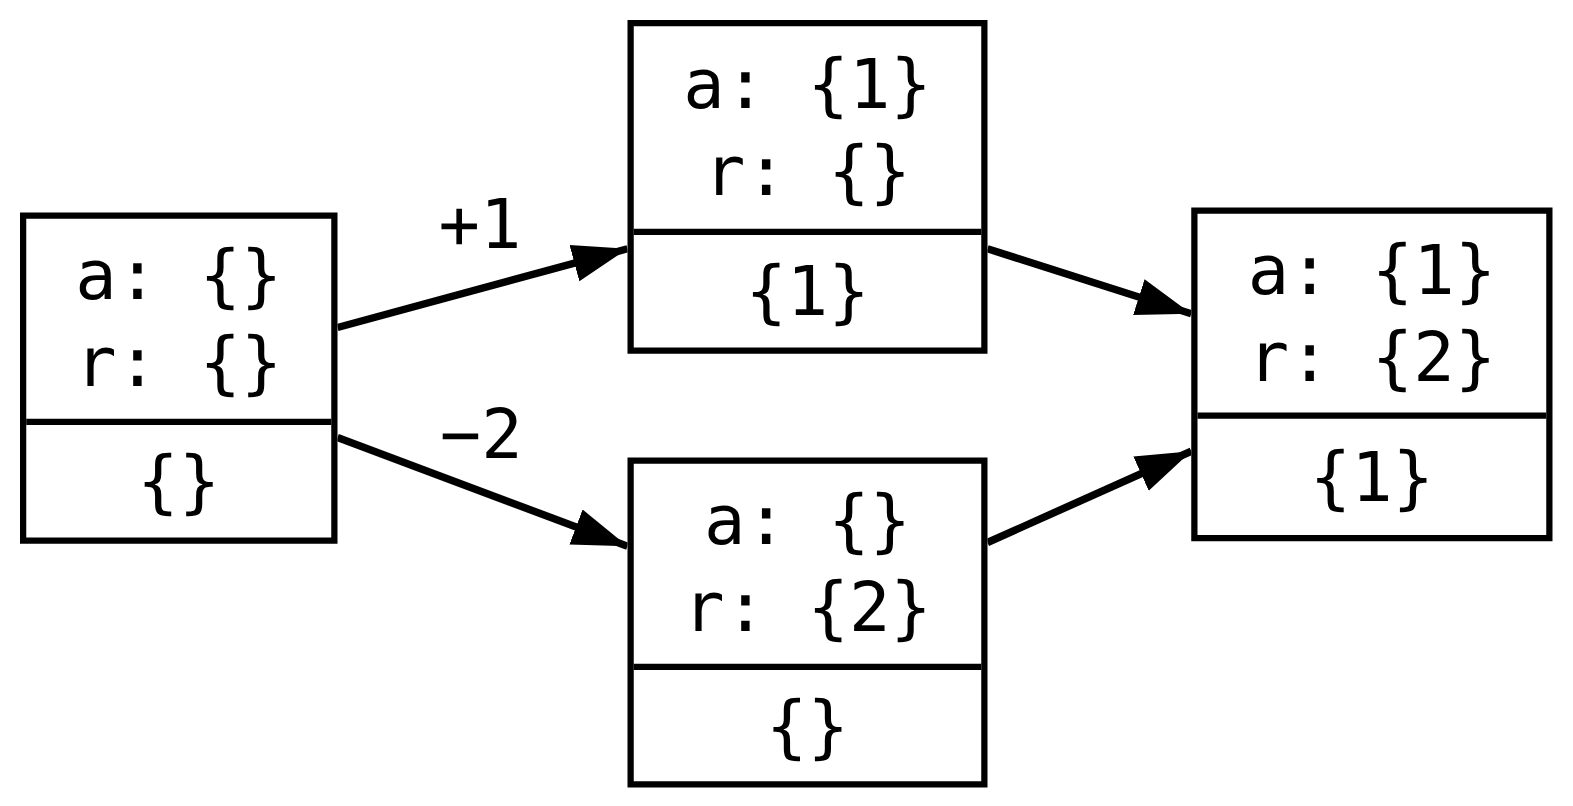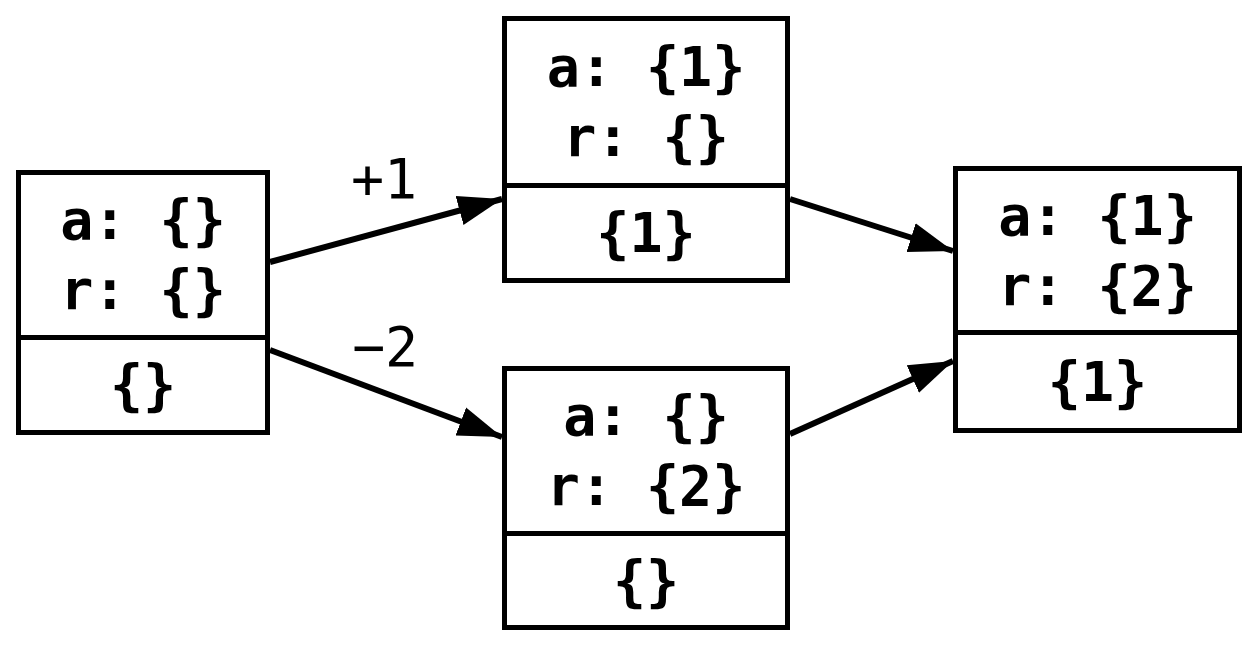--- a/index.html
+++ b/index.html
@@ -30,7 +30,6 @@
     display: flex;
     flex-direction: column;
     color: #000000;
-    font-weight: bold;
   }
   .fields {
     display: flex;

